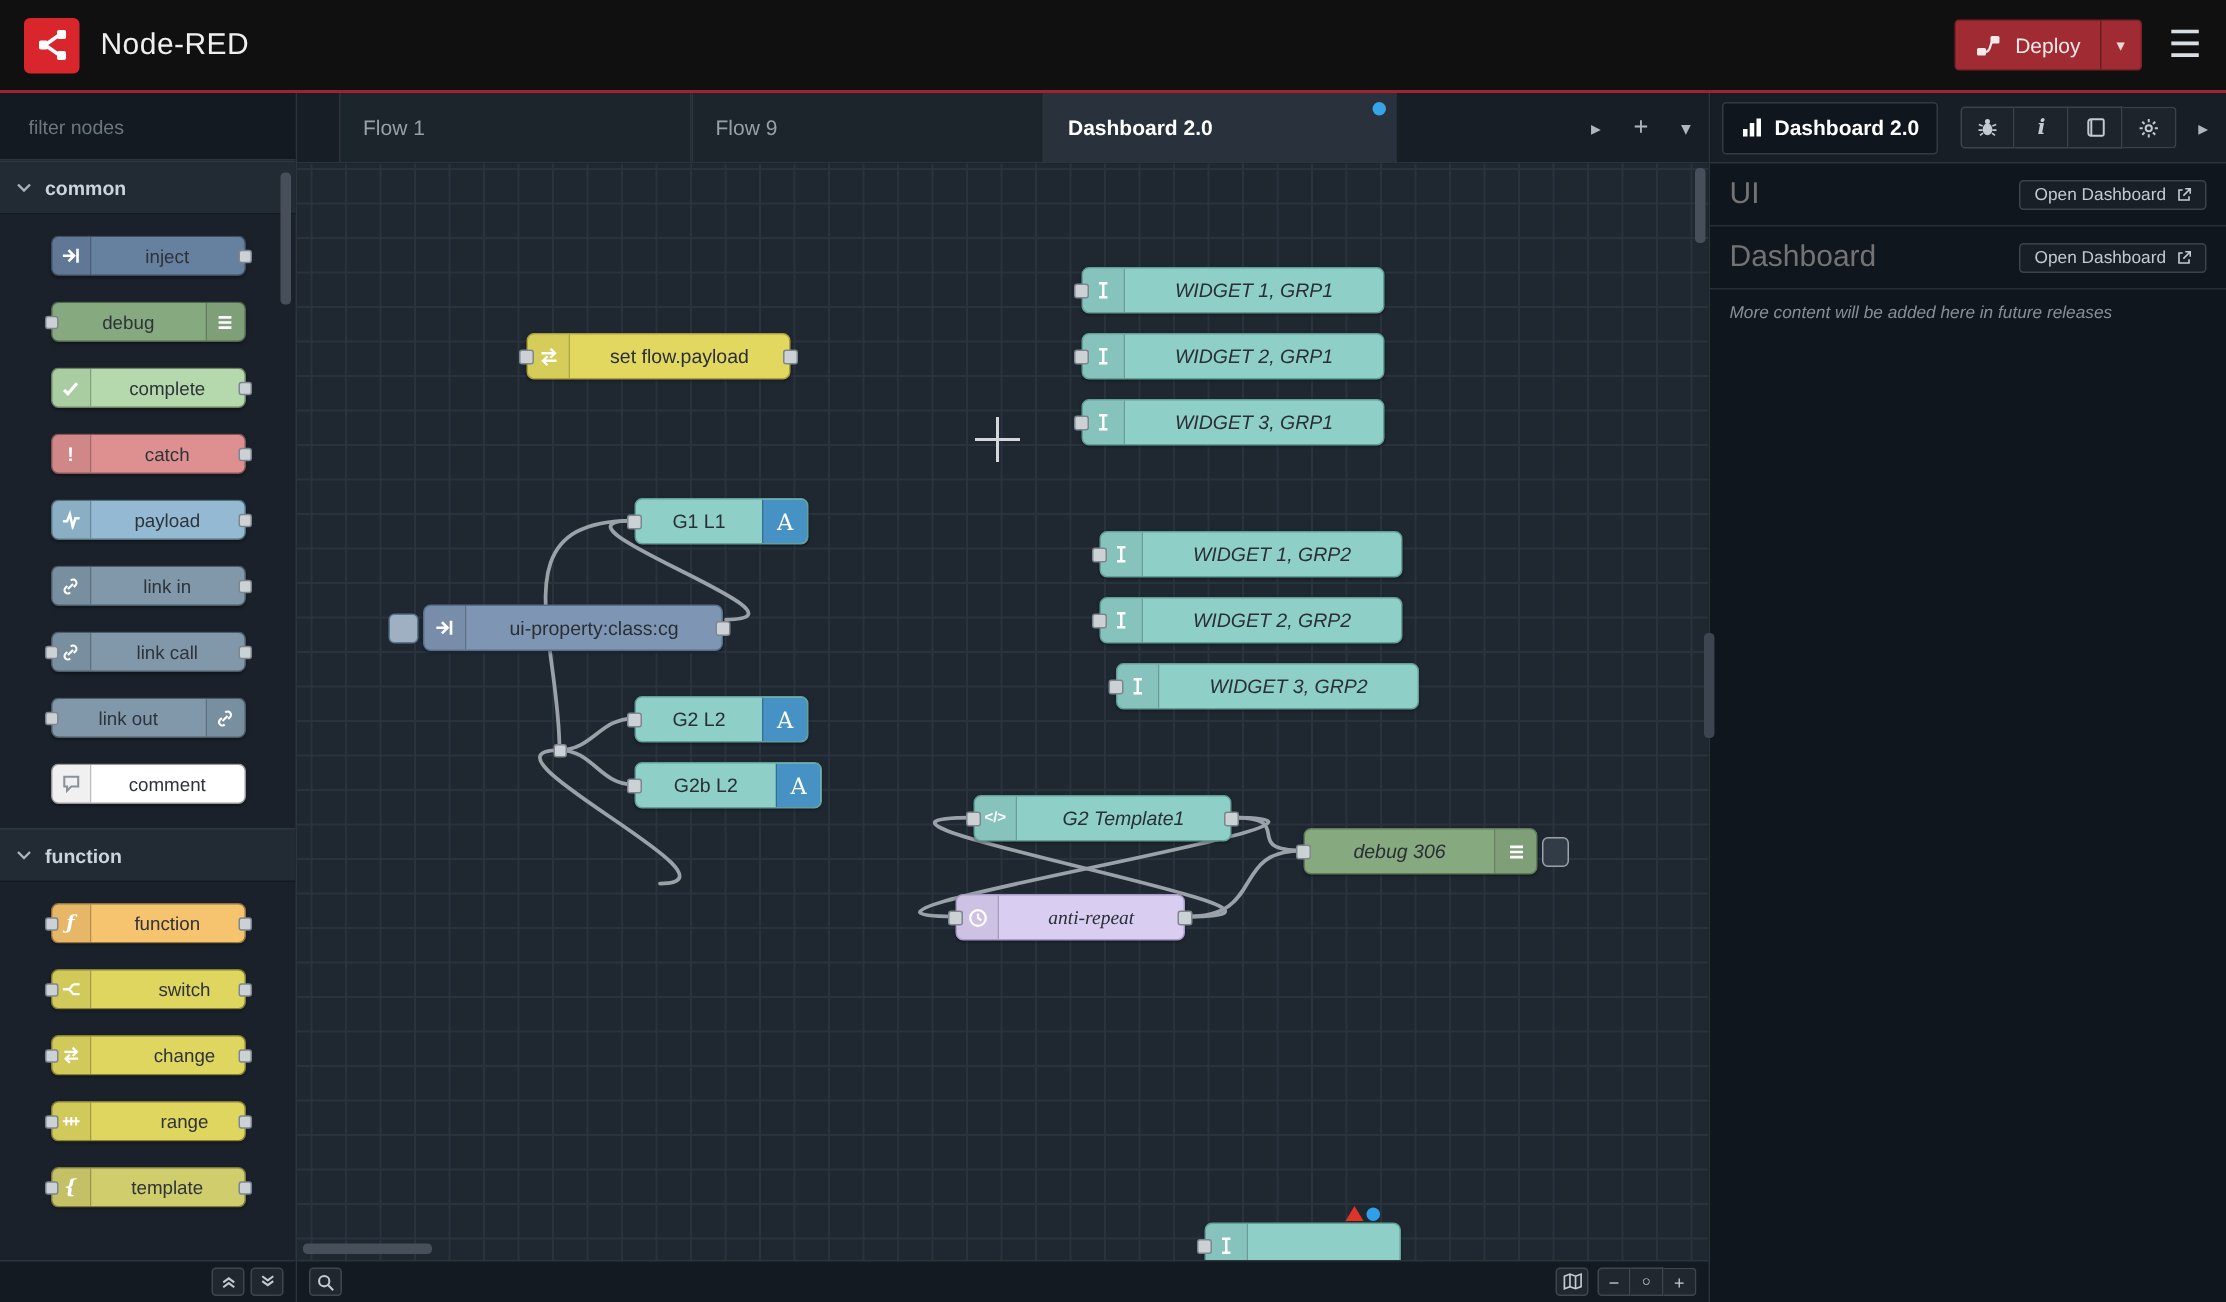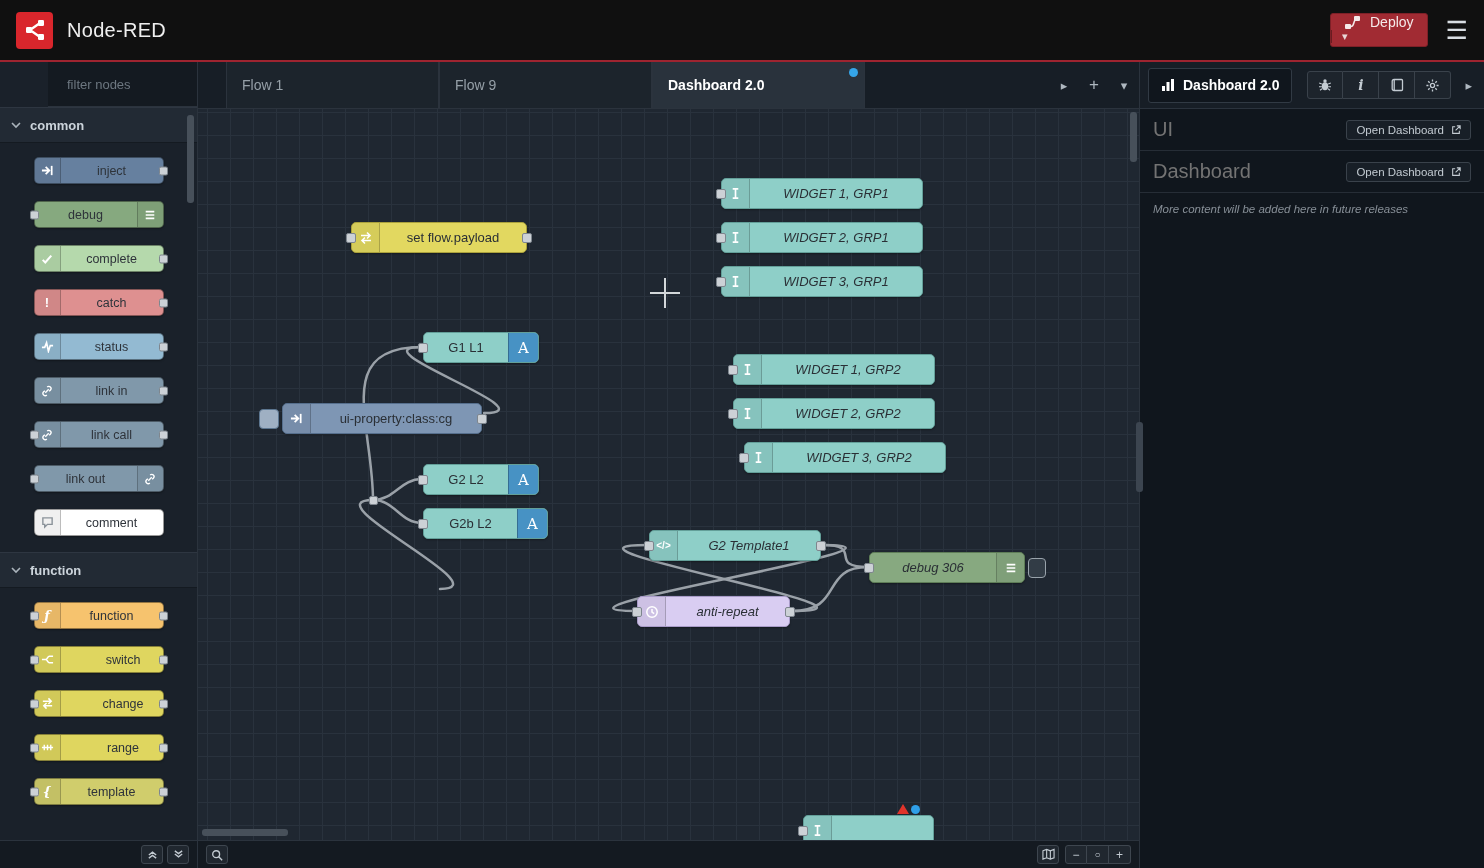--- a/index.html
+++ b/index.html
@@ -15,7 +15,7 @@
   .app-title { color:#efefef; font-size:20px; margin-left:14px; font-weight:500; letter-spacing:.3px; }
   .header-right { margin-left:auto; display:flex; align-items:center; gap:18px; }
   .deploy { display:flex; align-items:stretch; height:34px; background:#a12b33;
-            border:1px solid #7e2027; border-radius:3px; color:#f2dede; cursor:pointer;flex-direction:column; }
+            border:1px solid #7e2027; border-radius:3px; color:#f2dede; cursor:pointer; }
   .deploy-main { display:flex; align-items:center; gap:9px; padding:0 13px; font-size:14px; color:#f5eaea; }
   .deploy-caret { display:flex; align-items:center; padding:0 10px; border-left:1px solid rgba(0,0,0,.35); font-size:11px; color:#e8d8d8; }
   .hamburger { color:#d8dde2; font-size:25px; line-height:1; cursor:pointer; }

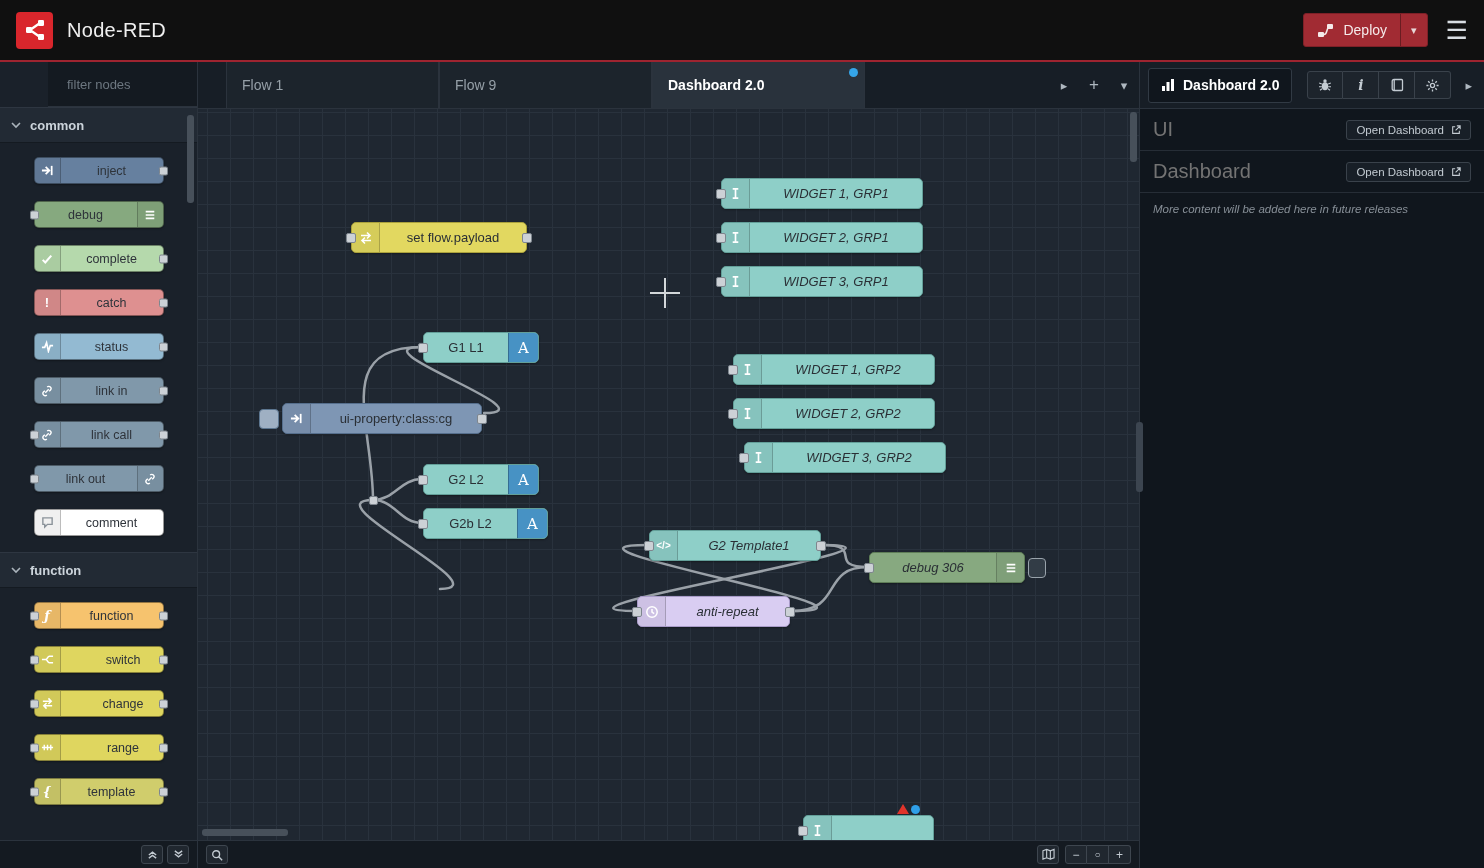--- a/index.html
+++ b/index.html
@@ -26,7 +26,7 @@
   
   .palette { width:198px; background:#1a212a; border-right:1px solid #2b333d; display:flex; flex-direction:column; }
   .palette-search { height:45px; background:#141a21; border-bottom:1px solid #2b333d;
-                    display:flex; align-items:center; gap:8px; padding:0 11px;margin-left:48px; }
+                    display:flex; align-items:center; gap:8px; padding:0 11px; }
   .palette-search input { flex:1; background:transparent; border:none; outline:none;
                           color:#aab4bd; font-size:13px; font-family:inherit; }
   .palette-search input::placeholder { color:#6d7780; }

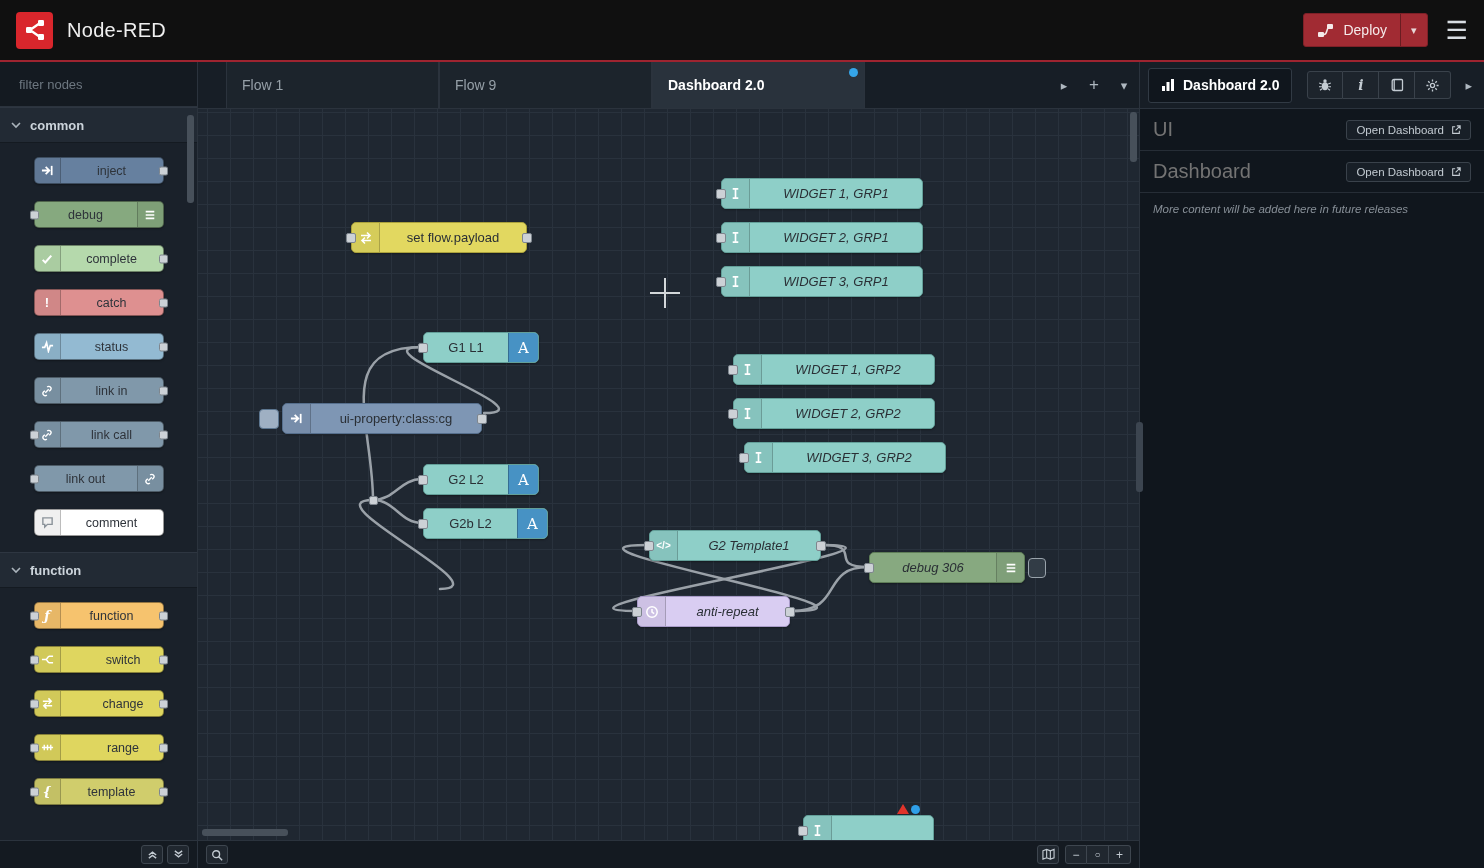--- a/index.html
+++ b/index.html
@@ -72,7 +72,7 @@
   .workspace { flex:1; min-width:0; display:flex; flex-direction:column; }
   .tabbar { height:47px; background:#171e26; border-bottom:1px solid #2b333d; display:flex; align-items:stretch; }
   .tab-spacer { width:28px; }
-  .tab { width:213px; background:#1c242c; border-left:1px solid #2b333d; border-right:1px solid #2b333d;
+  .tab { width:235px; background:#1c242c; border-left:1px solid #2b333d; border-right:1px solid #2b333d;
          display:flex; align-items:center; padding:0 15px; color:#96a0a8; font-size:14px;
          position:relative; cursor:pointer; }
   .tab.active { background:#29323c; color:#ffffff; font-weight:bold; }

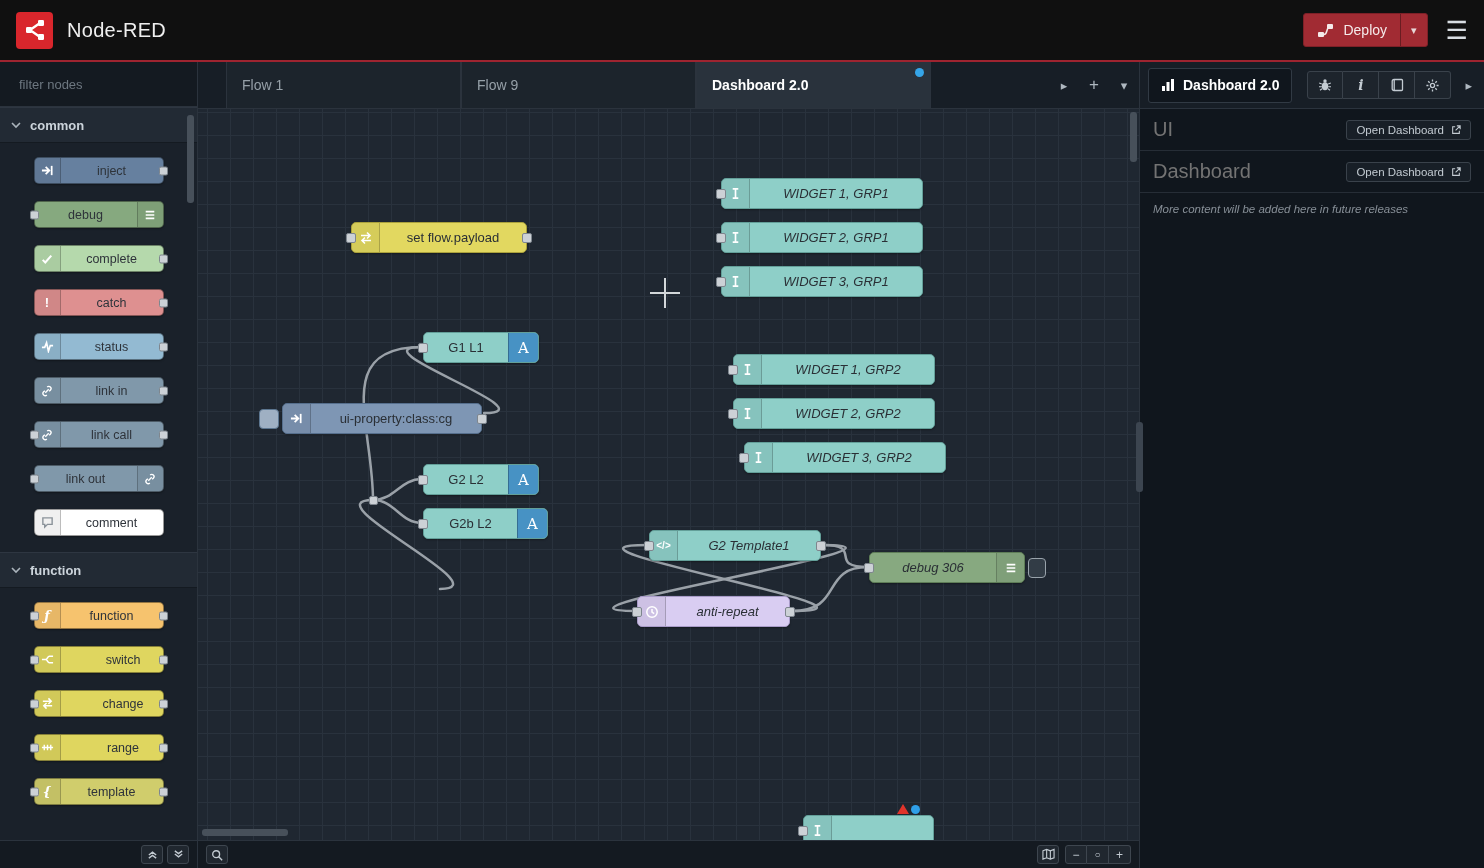--- a/index.html
+++ b/index.html
@@ -249,7 +249,7 @@
                   <path d="M1 8h3l2-5 2 9 2-6h3" stroke="#fff" stroke-width="1.8" fill="none"></path>
                 </svg>
             </span>
-            <span class="lbl">status</span>
+            <span class="lbl">payload</span>
             <span class="port out"></span>
           </div>
           <div class="pnode n-link">

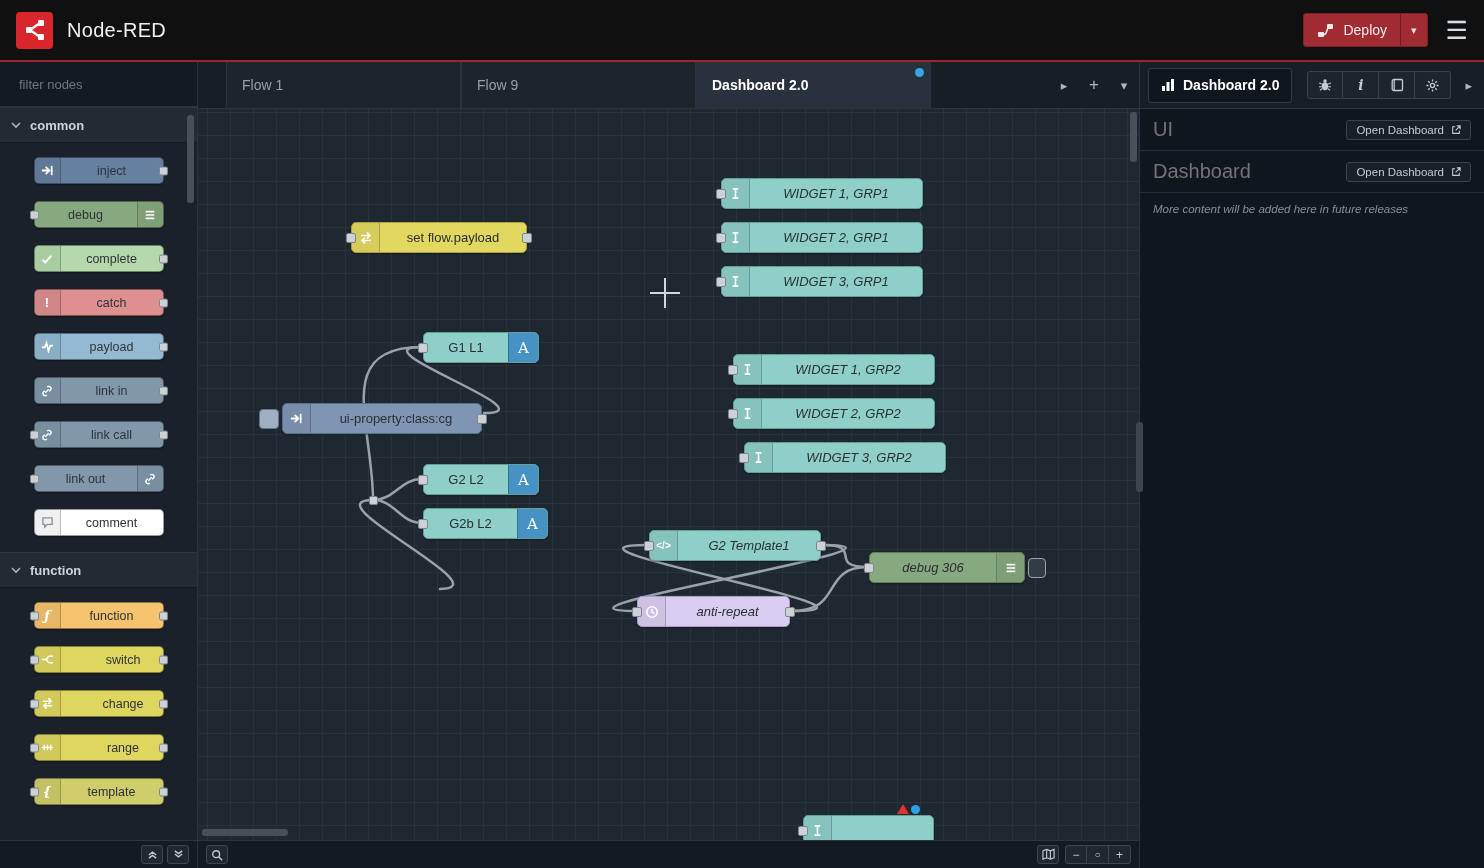--- a/index.html
+++ b/index.html
@@ -100,7 +100,7 @@
   .c-yellow   { background:#e2d860; border-color:#aaa13c; }
   .c-green    { background:#87a980; border-color:#5e7d57; }
   .c-slate    { background:#7e96b4; border-color:#566f8d; }
-  .c-lavender { background:#d9cdf2; border-color:#a89bc8; }
+  .c-lavender { background:#d9cdf2; border-color:#a89bc8;font-family:Liberation Serif, serif; }
   .cport { position:absolute; width:10px; height:10px; background:#ccd1d6; border:1px solid #7e868e;
            border-radius:2px; top:50%; transform:translateY(-50%); cursor:crosshair; }
   .cport.in  { left:-6px; }

